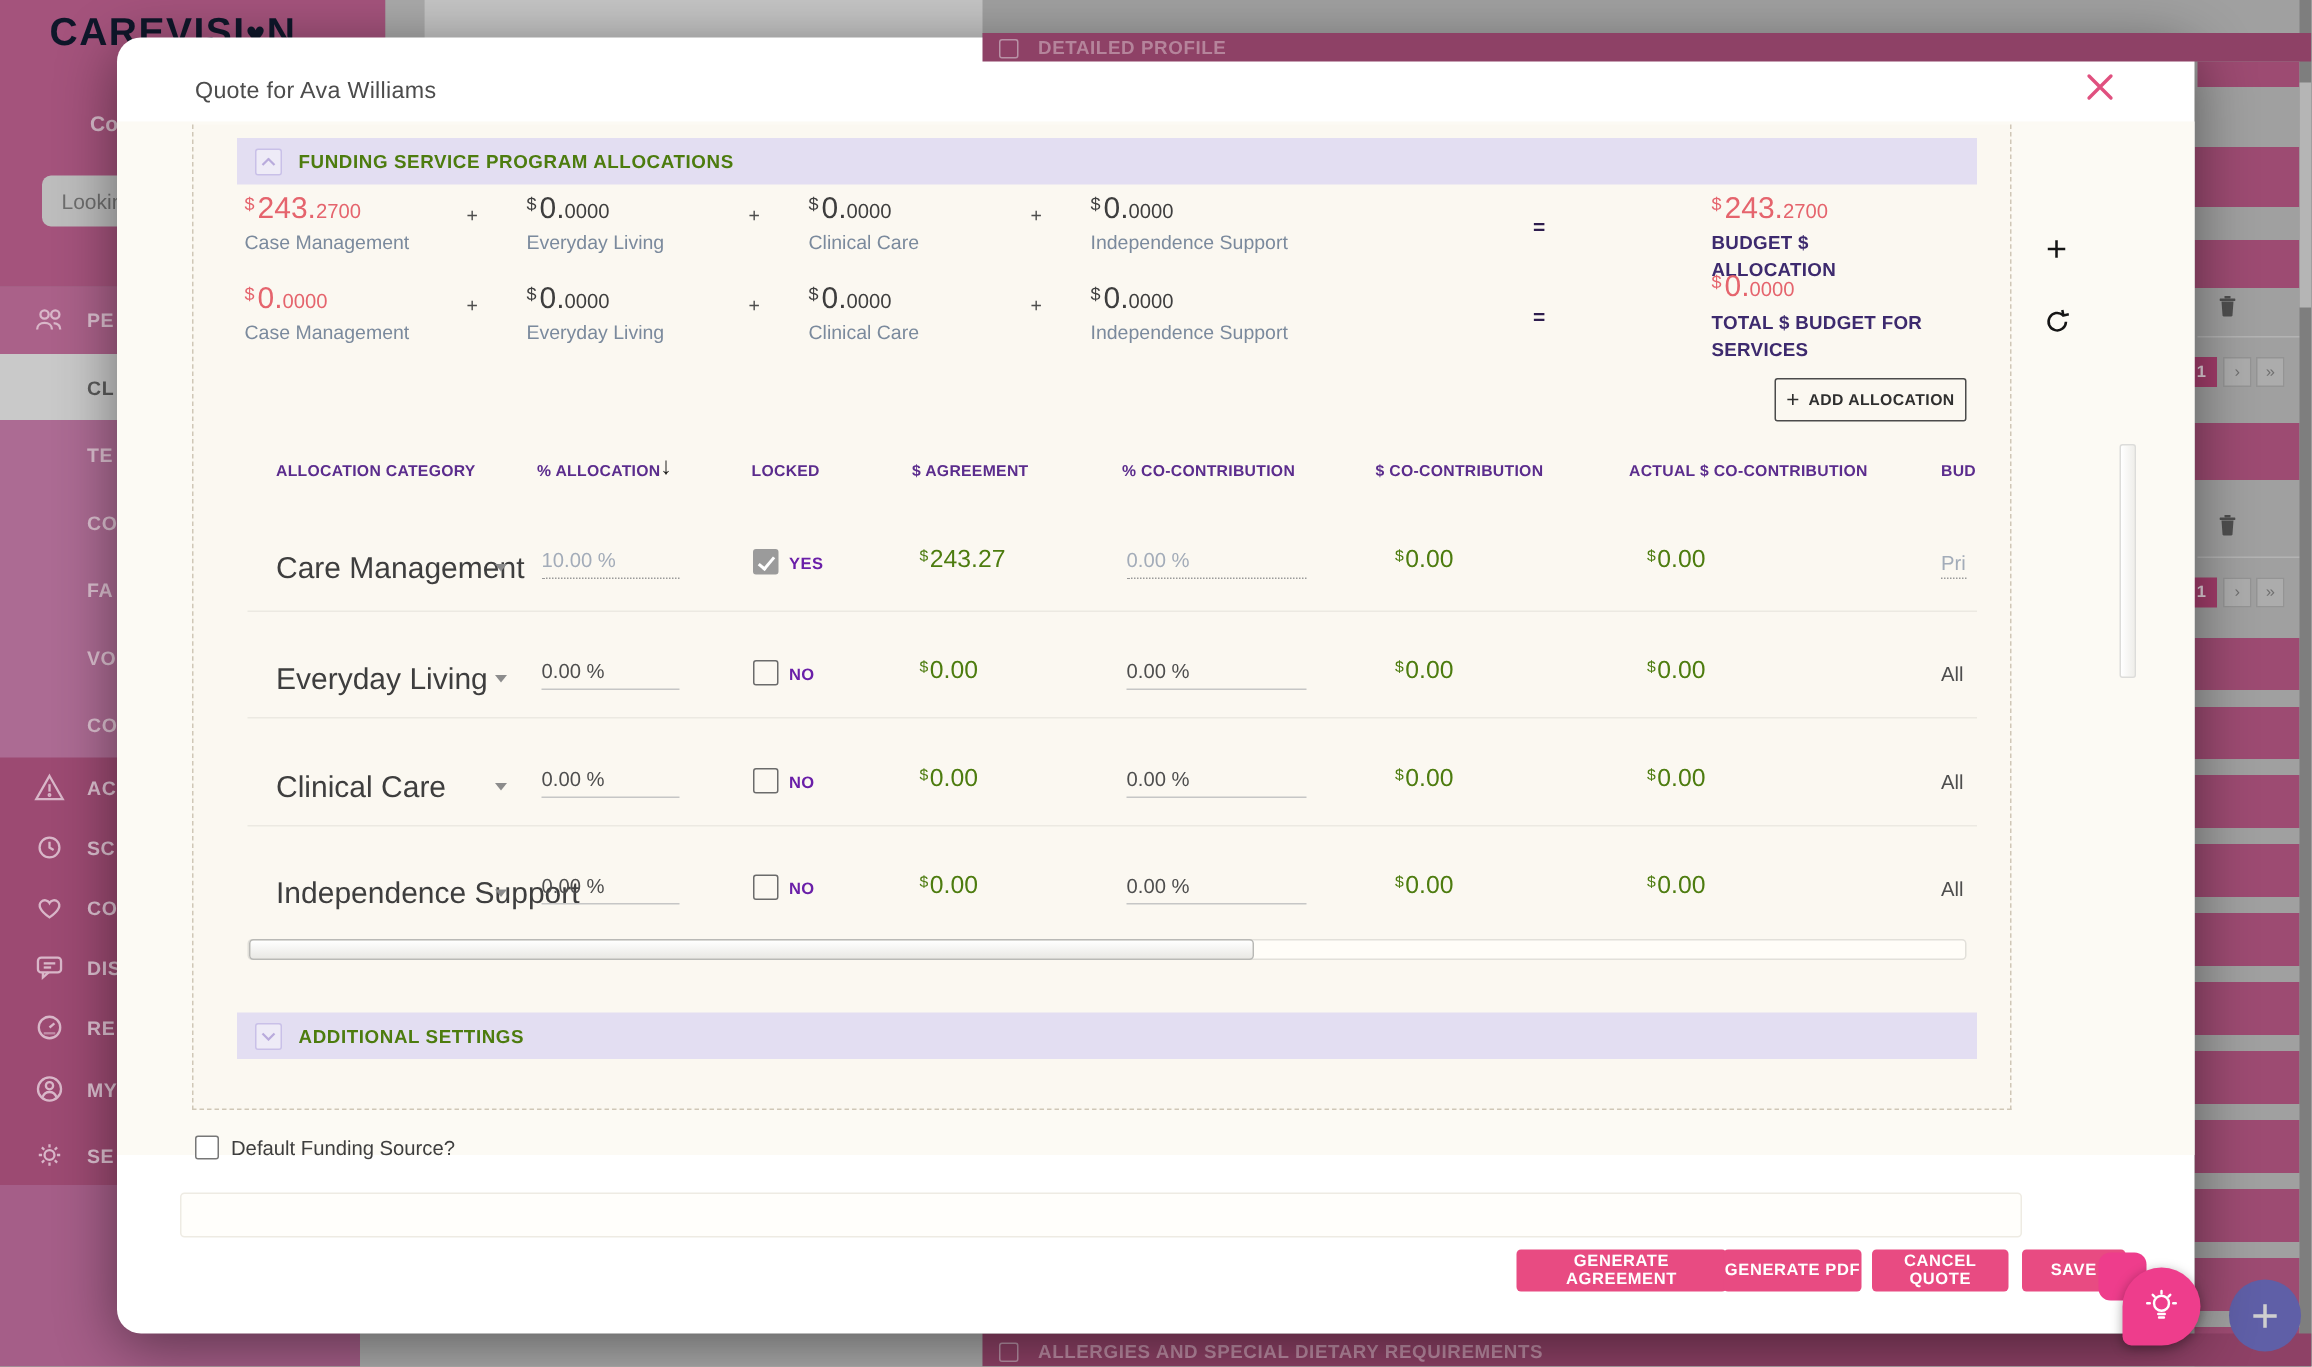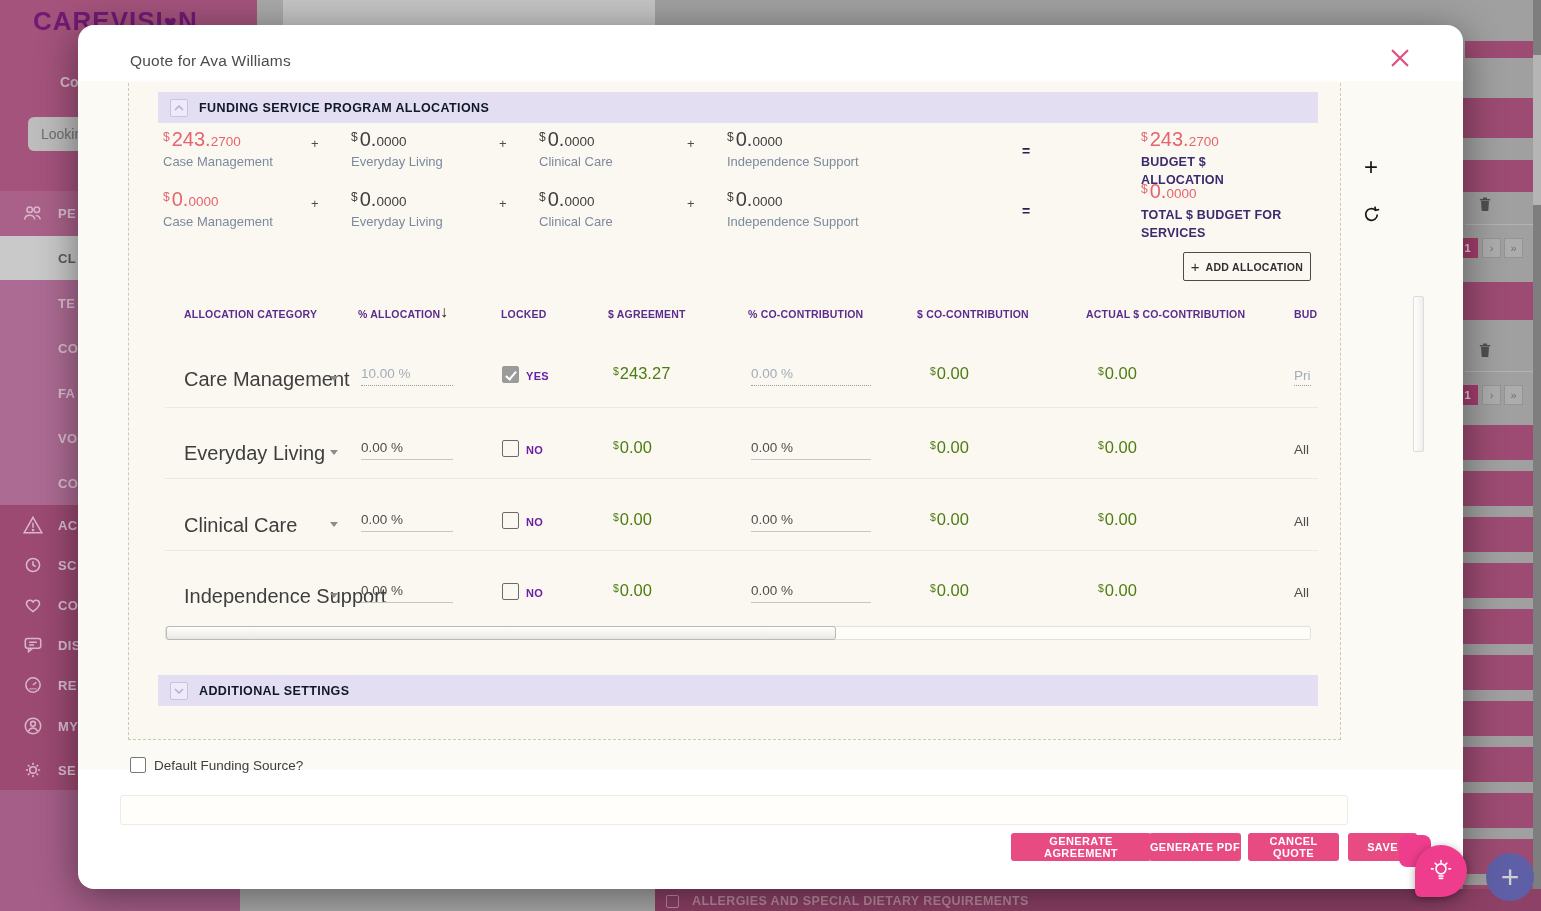--- a/index.html
+++ b/index.html
@@ -15,7 +15,7 @@
   .sb-row-selected{left:0;top:236px;width:240px;height:44px;background:#C9C9C9;}
   .sb-sub{left:0;top:280px;width:240px;height:225px;background:#AC6B93;}
   .sb-bottom{left:0;top:790px;width:240px;height:121px;background:#A55E88;}
-  .logo{left:33px;top:6px;font-size:26px;font-weight:bold;color:#701a75;letter-spacing:1px;white-space:nowrap;}
+  .logo{left:33px;top:6px;font-size:26px;font-weight:bold;color:#0f172a;letter-spacing:1px;white-space:nowrap;}
   .sb-co{left:60px;top:74px;font-size:14px;font-weight:600;color:#D8BCCB;}
   .sb-search{left:28px;top:117px;width:210px;height:34px;background:#BDBDBD;border-radius:6px;
              color:#6E6E6E;font-size:14px;line-height:34px;padding-left:13px;}

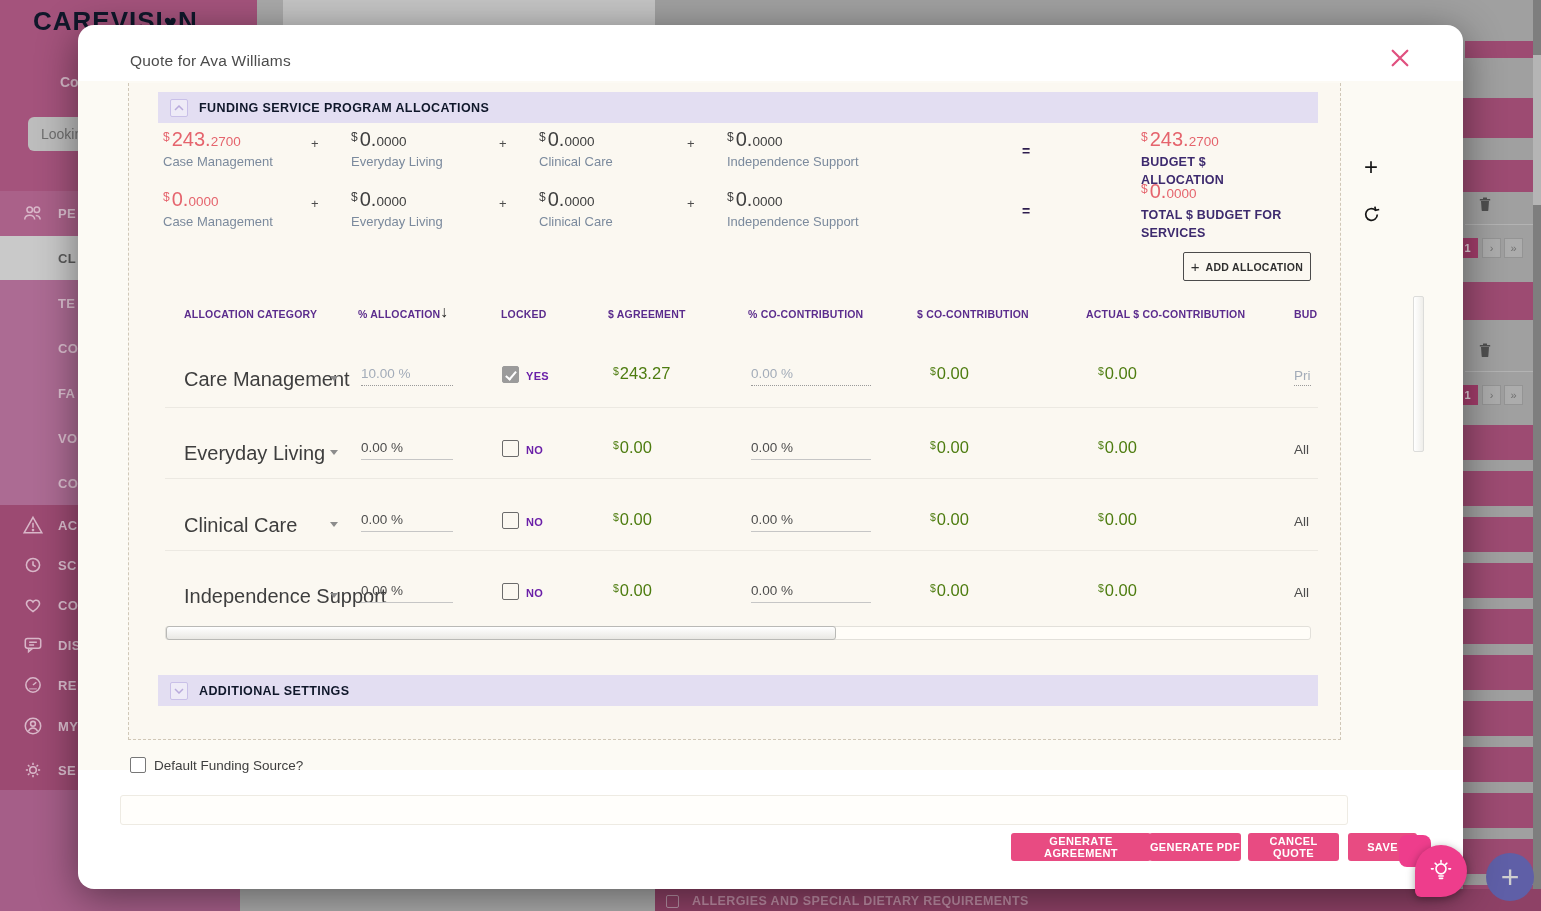--- a/index.html
+++ b/index.html
@@ -367,6 +367,10 @@
     <div class="abs vscroll"></div>
   </div>
 
+  <div class="abs topbar appbar">
+    <div class="abs appbar-cb" style="left:11px;top:4px;width:13px;height:13px"></div>
+    <div class="abs appbar-text" style="left:37px;top:3px;color:#B5849B">DETAILED PROFILE</div>
+  </div>
 
   <div class="abs bulb-sq"></div>
   <div class="abs bulb">

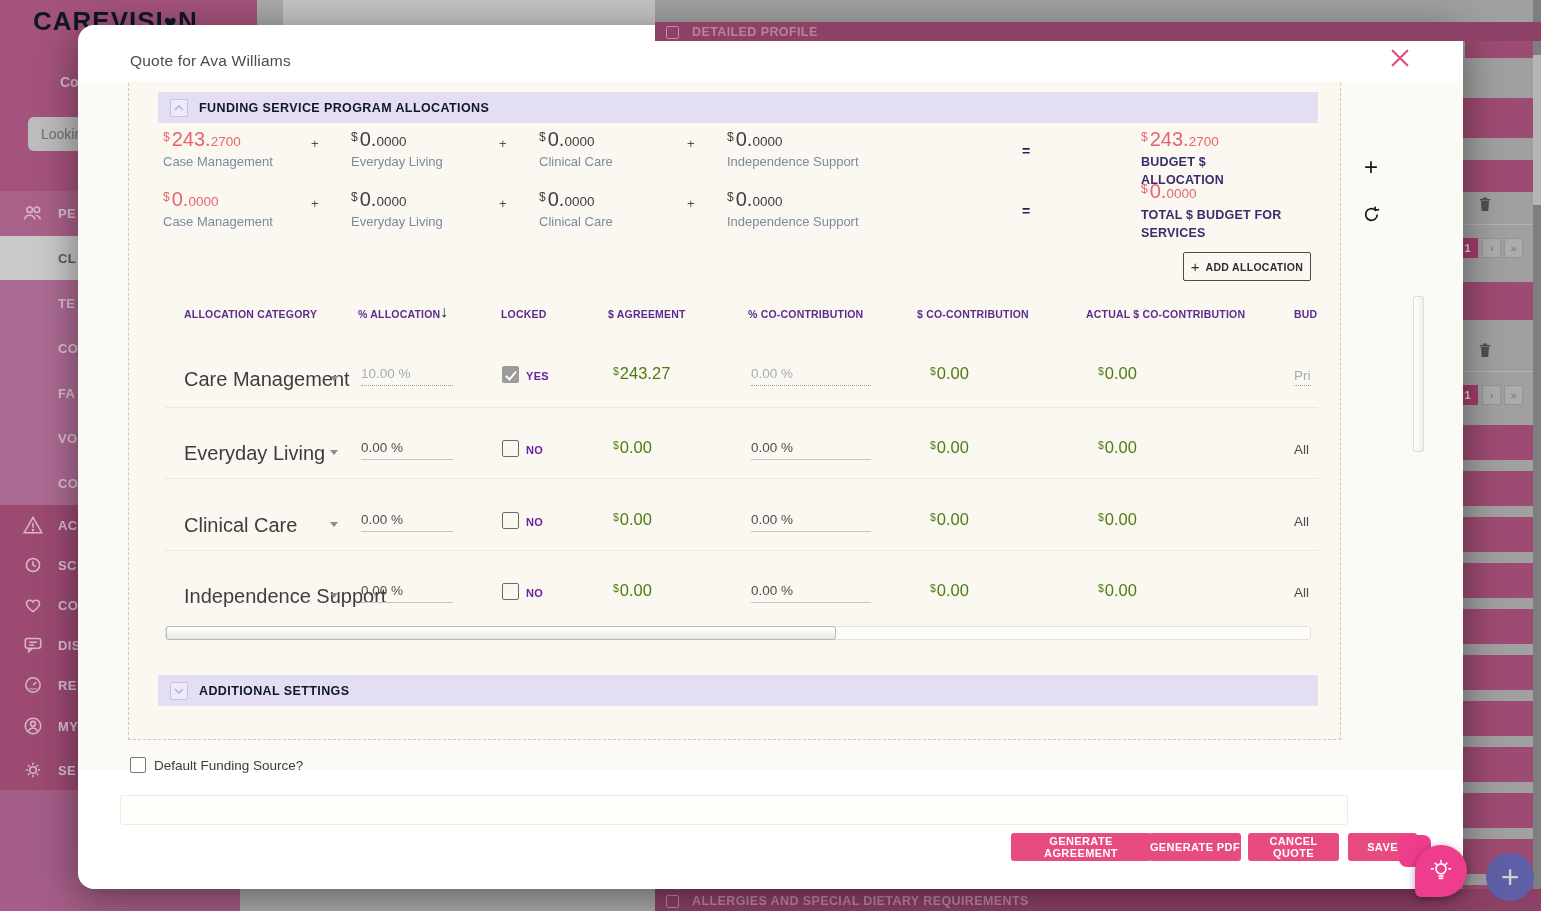--- a/index.html
+++ b/index.html
@@ -55,7 +55,7 @@
   .sec-head{width:1160px;height:31px;background:#E3DEF2;display:flex;align-items:center;}
   .sec-chev{width:18px;height:18px;margin-left:12px;border:1px solid #C9C0E8;border-radius:2px;
             background:rgba(255,255,255,.4);display:flex;align-items:center;justify-content:center;}
-  .sec-title{margin-left:11px;font-size:12.5px;font-weight:600;color:#0f172a;letter-spacing:.4px;}
+  .sec-title{margin-left:11px;font-size:12.5px;font-weight:600;color:#4d7c0f;letter-spacing:.4px;}
 
   .sumval{white-space:nowrap;color:#3E3E3E;}
   .sumval .cur{font-size:12px;vertical-align:5px;margin-right:2px;}

